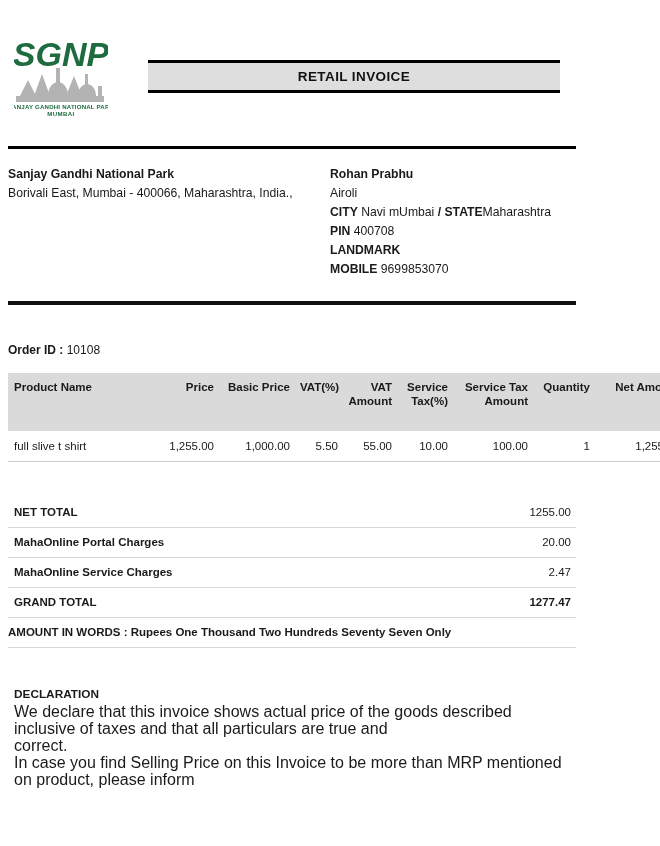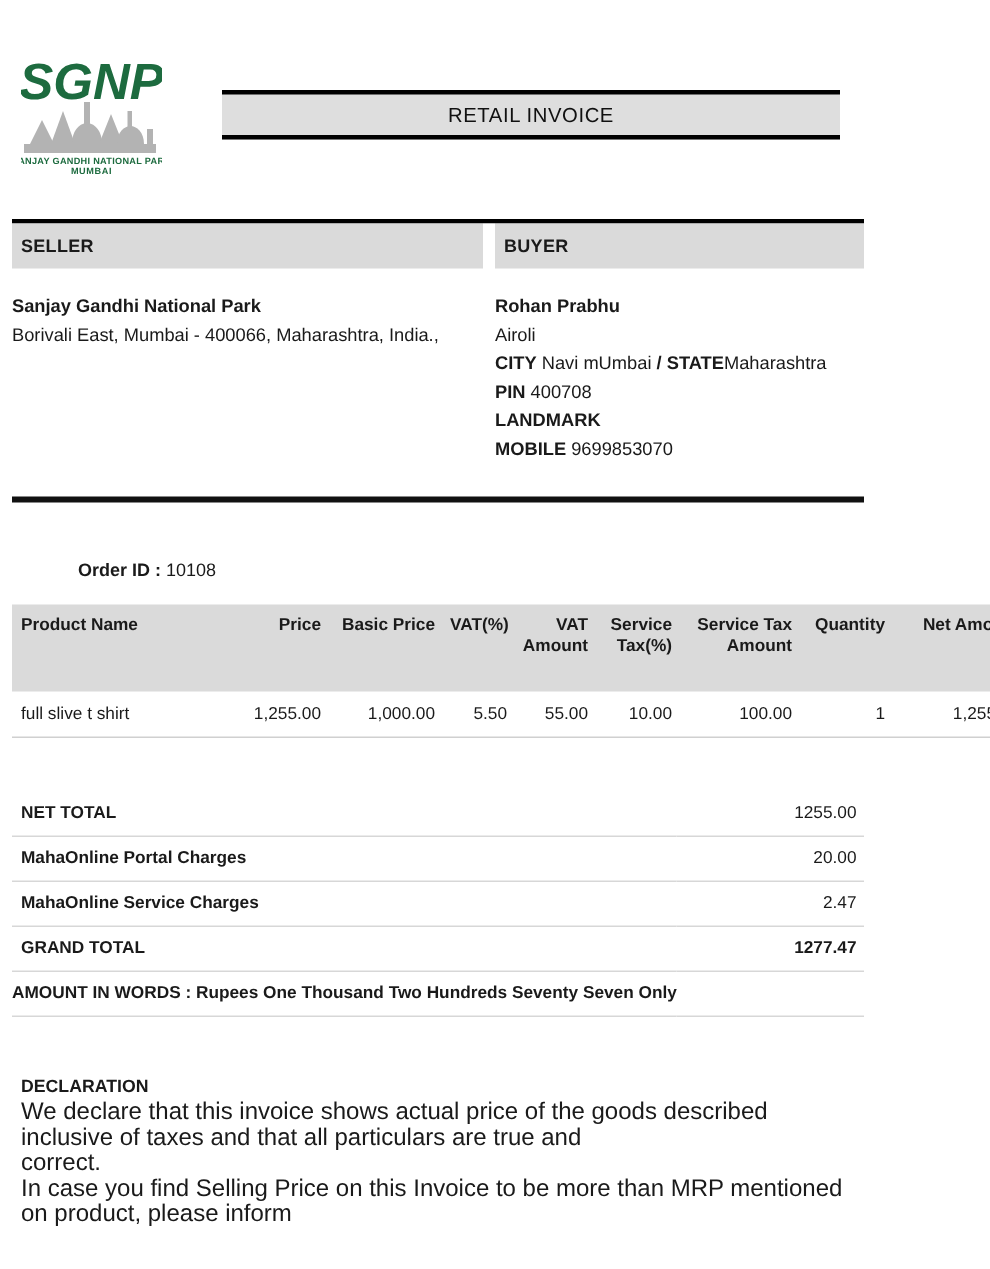--- a/index.html
+++ b/index.html
@@ -53,7 +53,7 @@
   }
   .title-bar .title-text {
     font-size: 13.5px;
-    font-weight: normal;
+    font-weight: bold;
     letter-spacing: .4px;
     color: #111;
   }

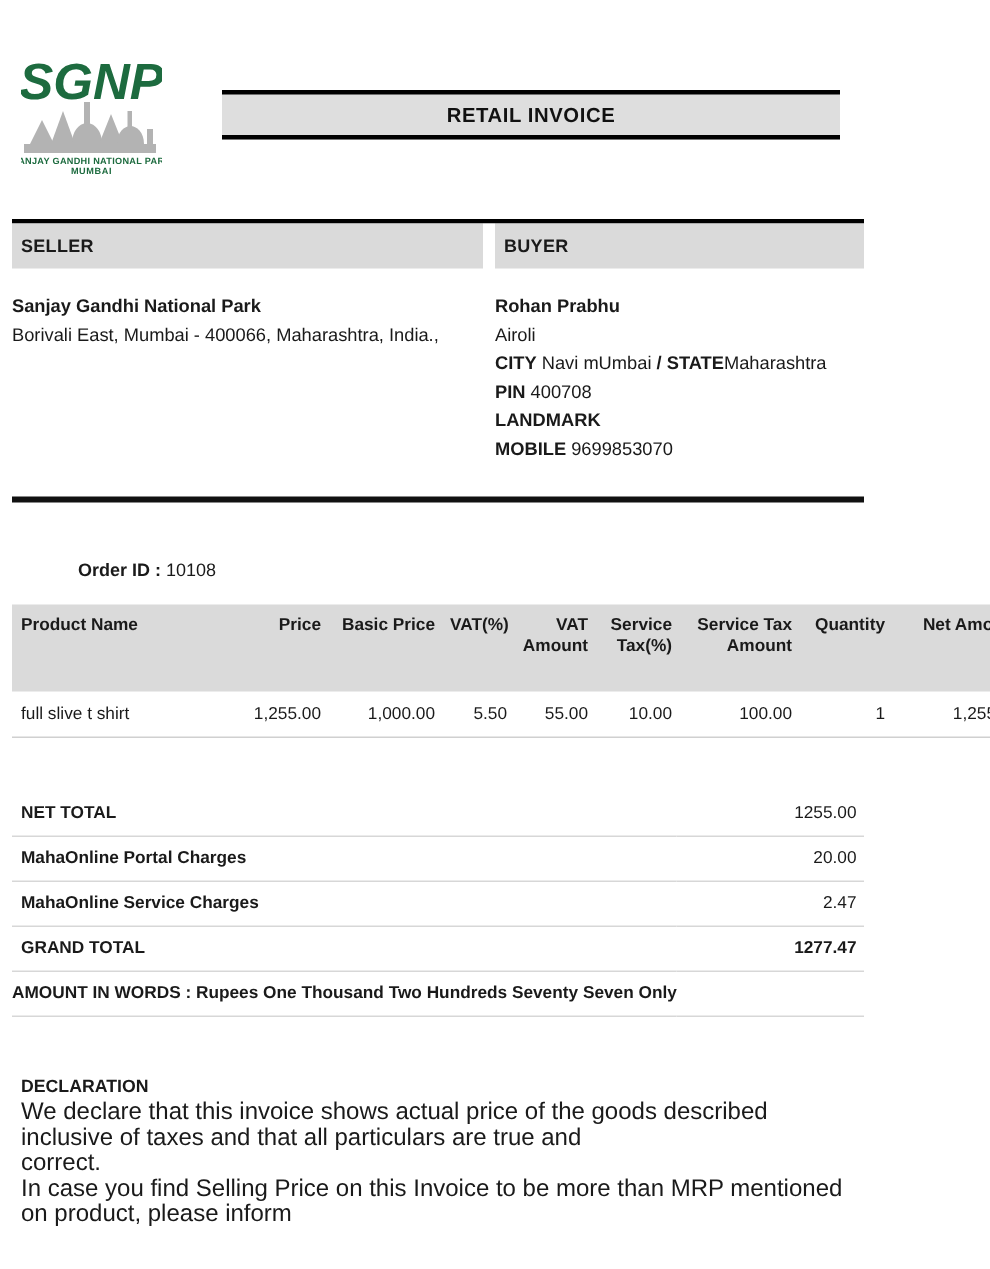--- a/index.html
+++ b/index.html
@@ -221,11 +221,6 @@
 
   <div class="party-rule"></div>
 
-  <div class="party-head">
-    <div class="cell left">SELLER</div>
-    <div class="cell gap"></div>
-    <div class="cell right">BUYER</div>
-  </div>
 
   <div class="party-body">
     <div class="col-left">

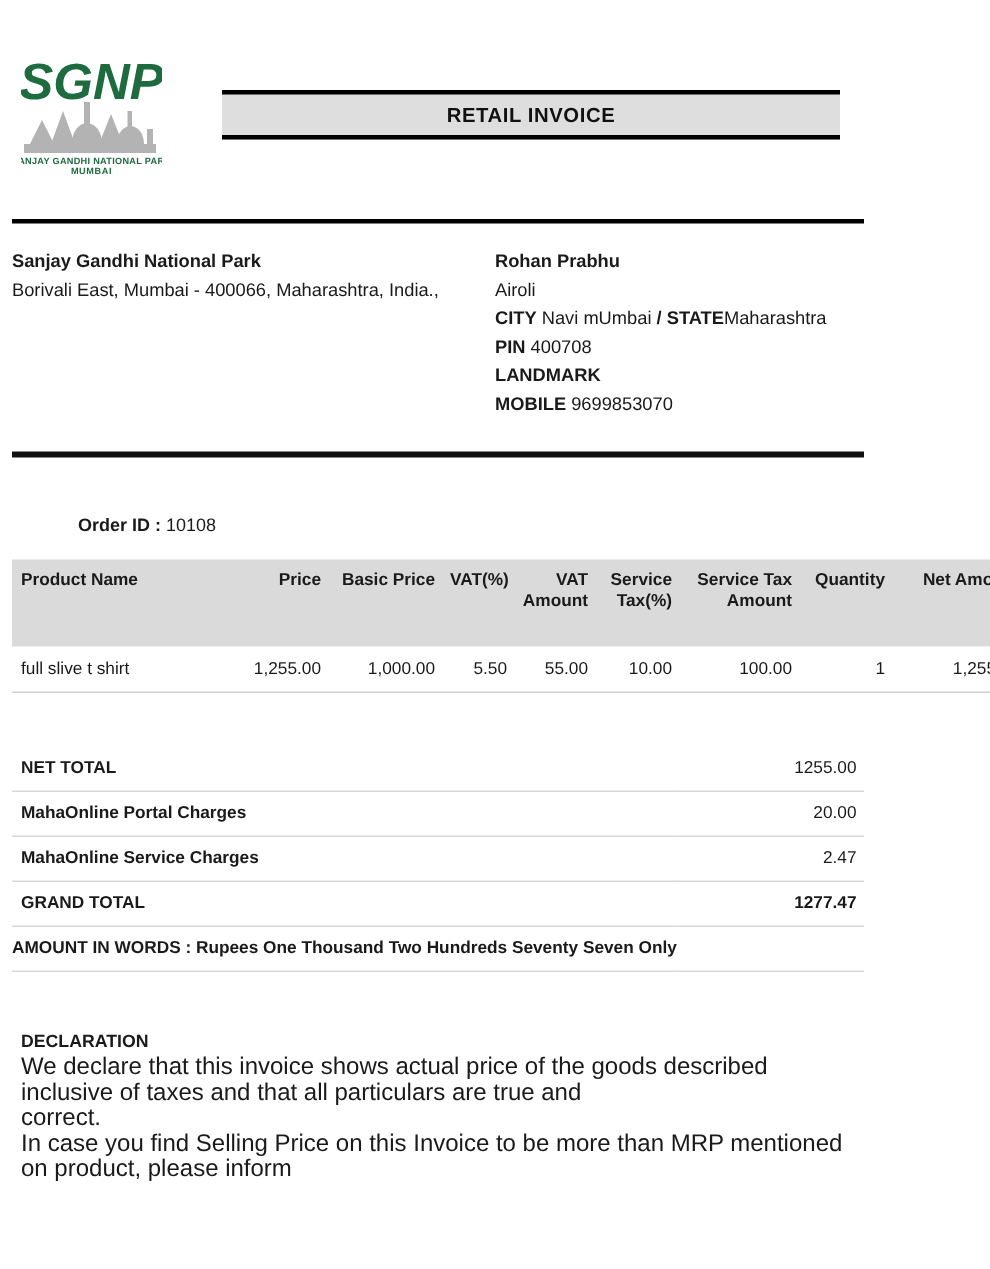--- a/index.html
+++ b/index.html
@@ -105,7 +105,6 @@
   .order-id {
     font-size: 12px;
     padding-top: 38px;
-    margin-left: 44px;
   }
   .order-id .lbl { font-weight: bold; }
   .order-id .val { font-weight: normal; }

